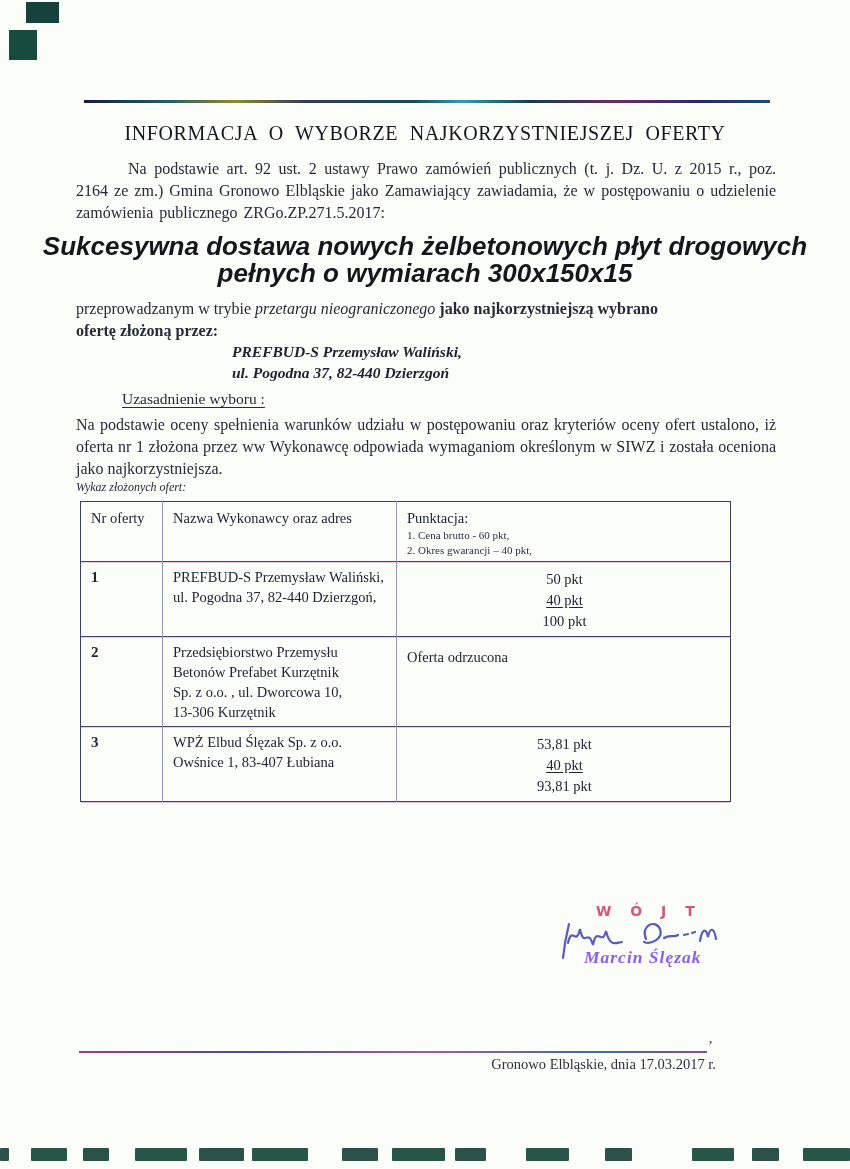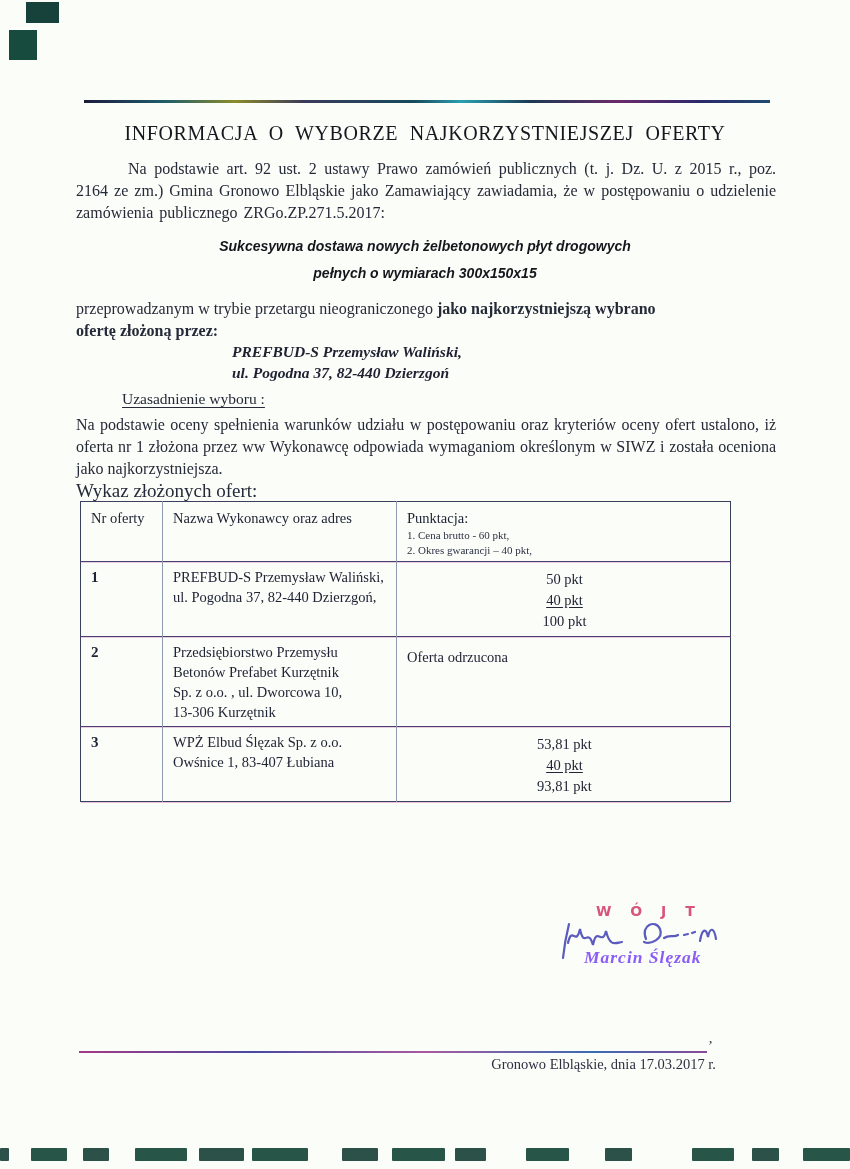--- a/index.html
+++ b/index.html
@@ -42,7 +42,7 @@
   .subject{
     position:absolute; left:0; top:233px; width:850px; text-align:center;
     font-family:"Liberation Sans","DejaVu Sans",sans-serif;
-    font-size:14px; font-weight:bold; font-style:italic; line-height:27px; color:#14161c;
+    font-size:26px; font-weight:bold; font-style:italic; line-height:27px; color:#14161c;
   }
   .mode-par{top:298px;}
   .mode-par .it{}

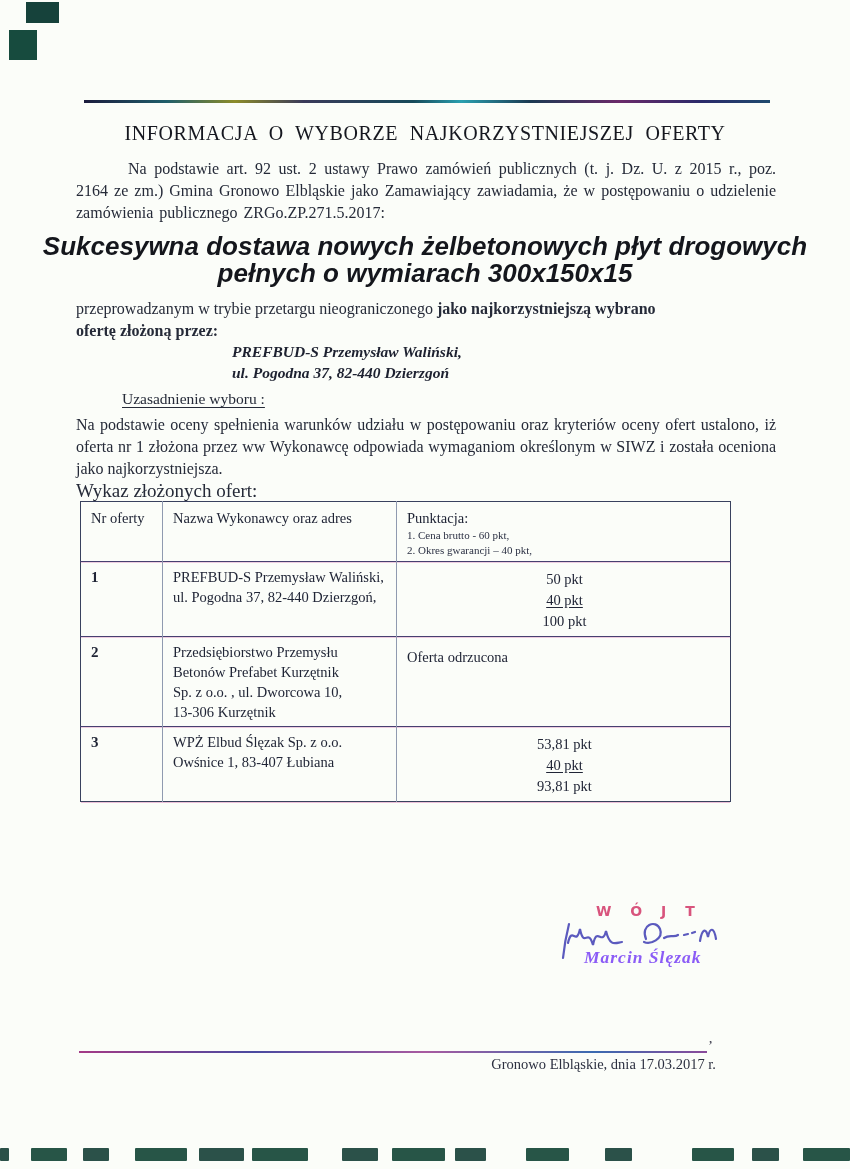--- a/index.html
+++ b/index.html
@@ -45,7 +45,7 @@
     font-size:26px; font-weight:bold; font-style:italic; line-height:27px; color:#14161c;
   }
   .mode-par{top:298px;}
-  .mode-par .it{}
+  .mode-par .it{font-style:italic;}
   .mode-par .bd{font-weight:bold;}
   .winner{
     position:absolute; left:232px; top:341px;

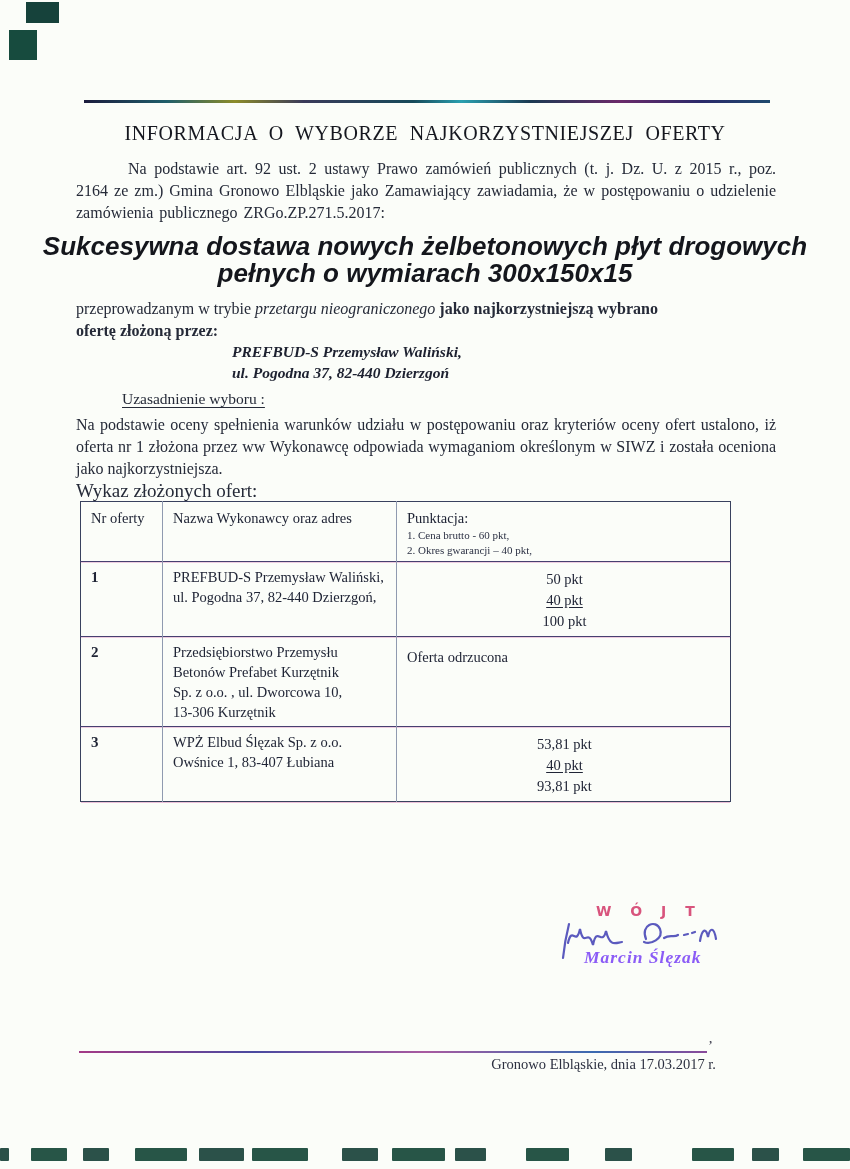--- a/index.html
+++ b/index.html
@@ -56,7 +56,7 @@
     text-decoration:underline; text-underline-offset:3px;
   }
   .justif{top:414px;}
-  .table-caption{position:absolute; left:76px; top:480px; font-size:19px;}
+  .table-caption{position:absolute; left:76px; top:480px; font-size:12px;font-style:italic;}
 
   table.offers{
     position:absolute; left:80px; top:501px; width:650px;

